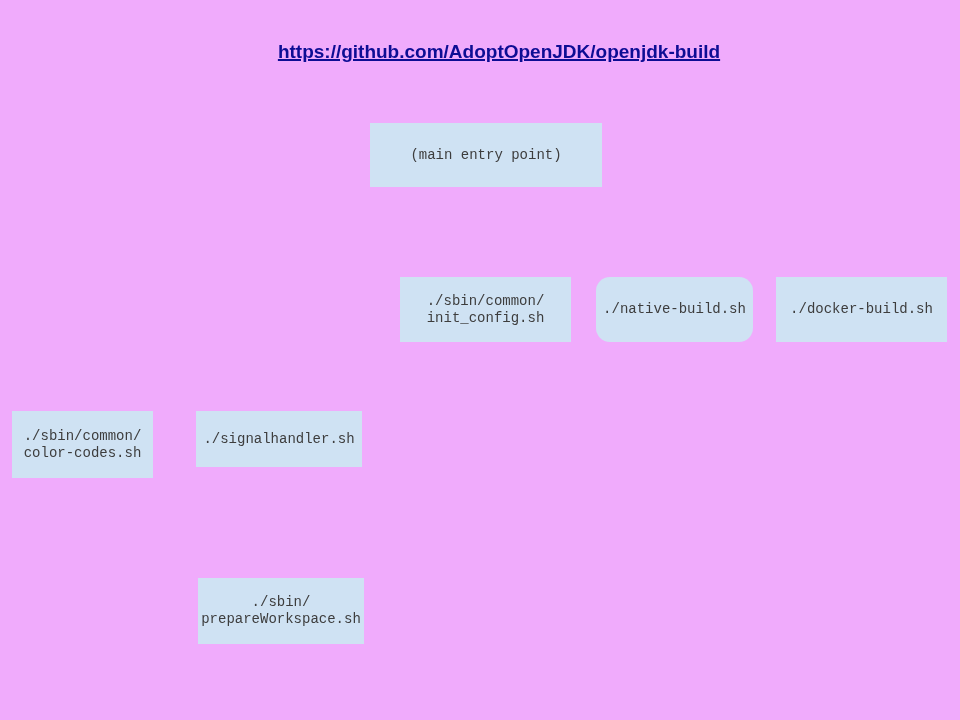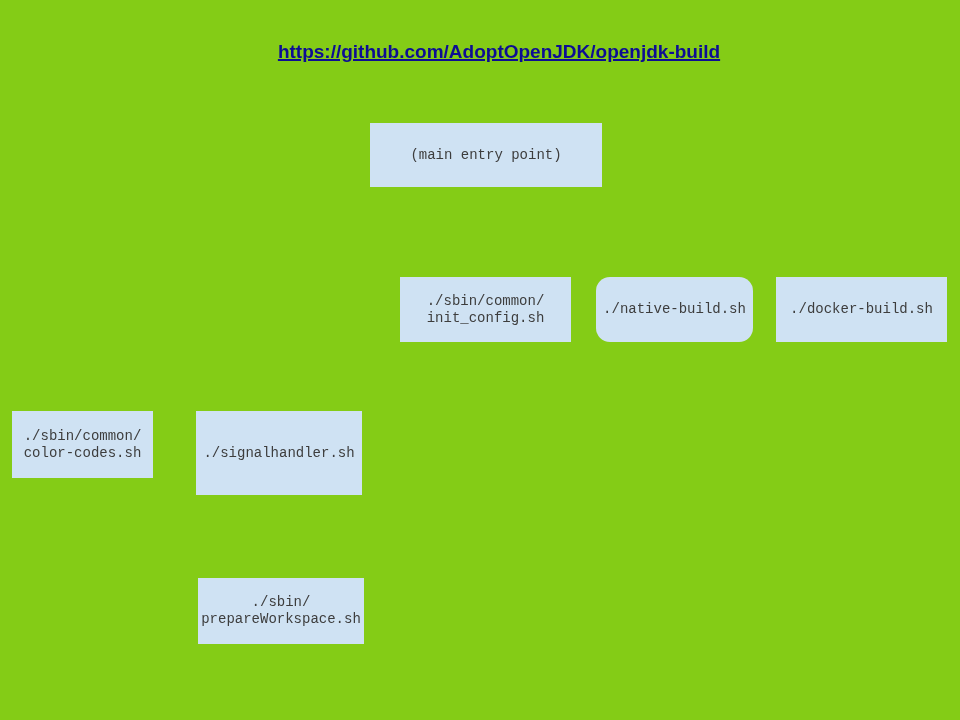--- a/index.html
+++ b/index.html
@@ -11,7 +11,7 @@
     position: relative;
     width: 960px;
     height: 720px;
-    background: #84cc16;
+    background: #f0abfc;
     overflow: hidden;
     font-family: "Liberation Sans", sans-serif;
   }

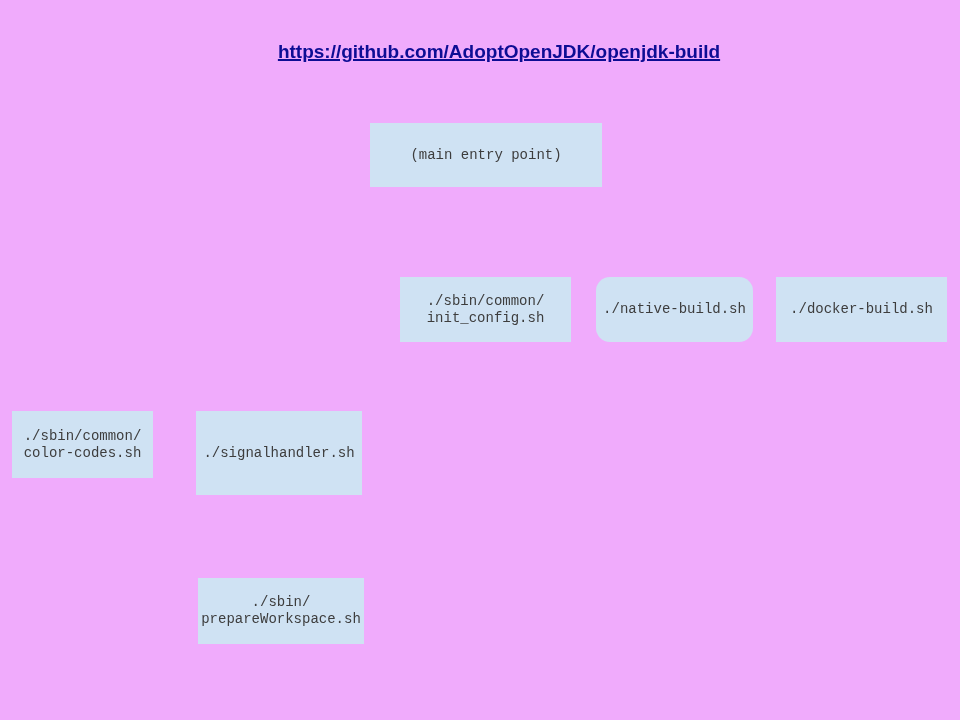--- a/index.html
+++ b/index.html
@@ -65,7 +65,7 @@
   #n-native     { left: 596px; top: 277px; width: 157px; height: 65px; border-radius: 14px; }
   #n-docker     { left: 776px; top: 277px; width: 171px; height: 65px; }
   #n-colorcodes { left:  12px; top: 411px; width: 141px; height: 67px; }
-  #n-signal     { left: 196px; top: 411px; width: 166px; height: 84px; }
+  #n-signal     { left: 196px; top: 411px; width: 166px; height: 56px; }
   #n-prepare    { left: 198px; top: 578px; width: 166px; height: 66px; }
   #n-build      { left: 740px; top: 578px; width: 171px; height: 66px; }
 </style>

